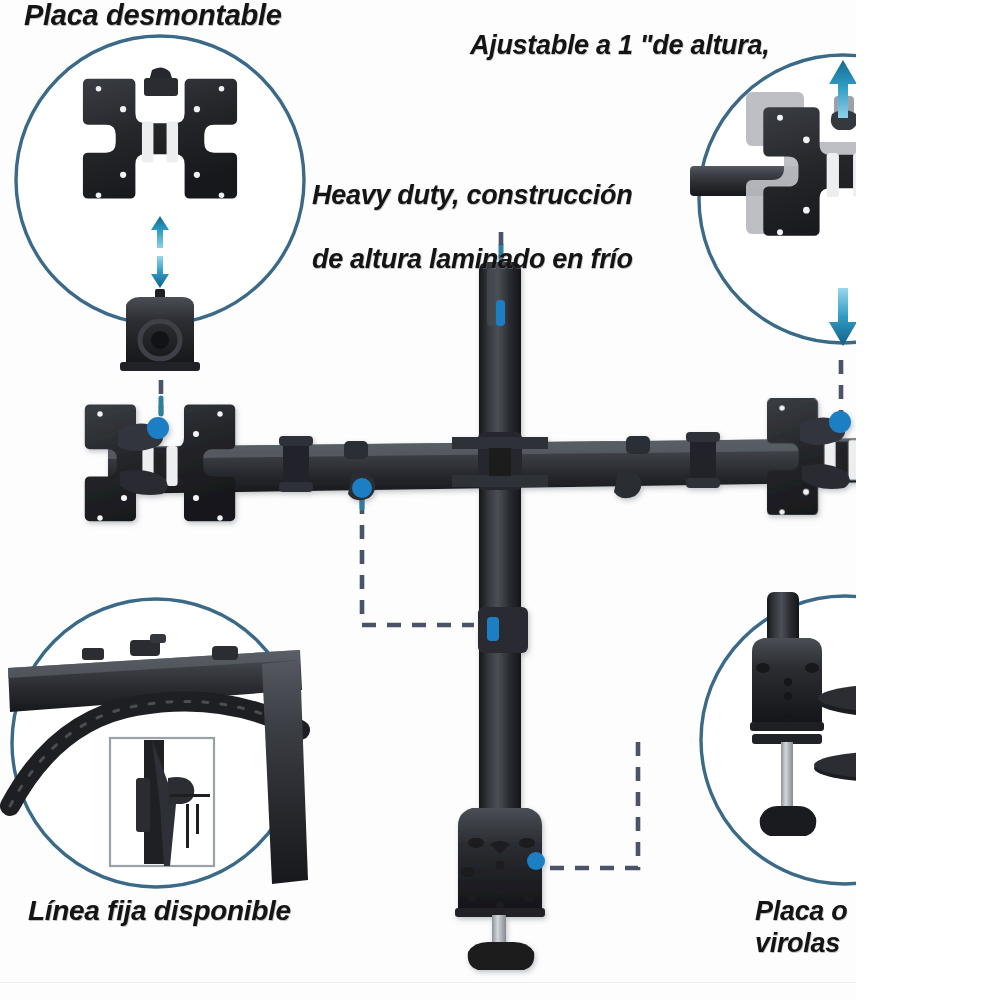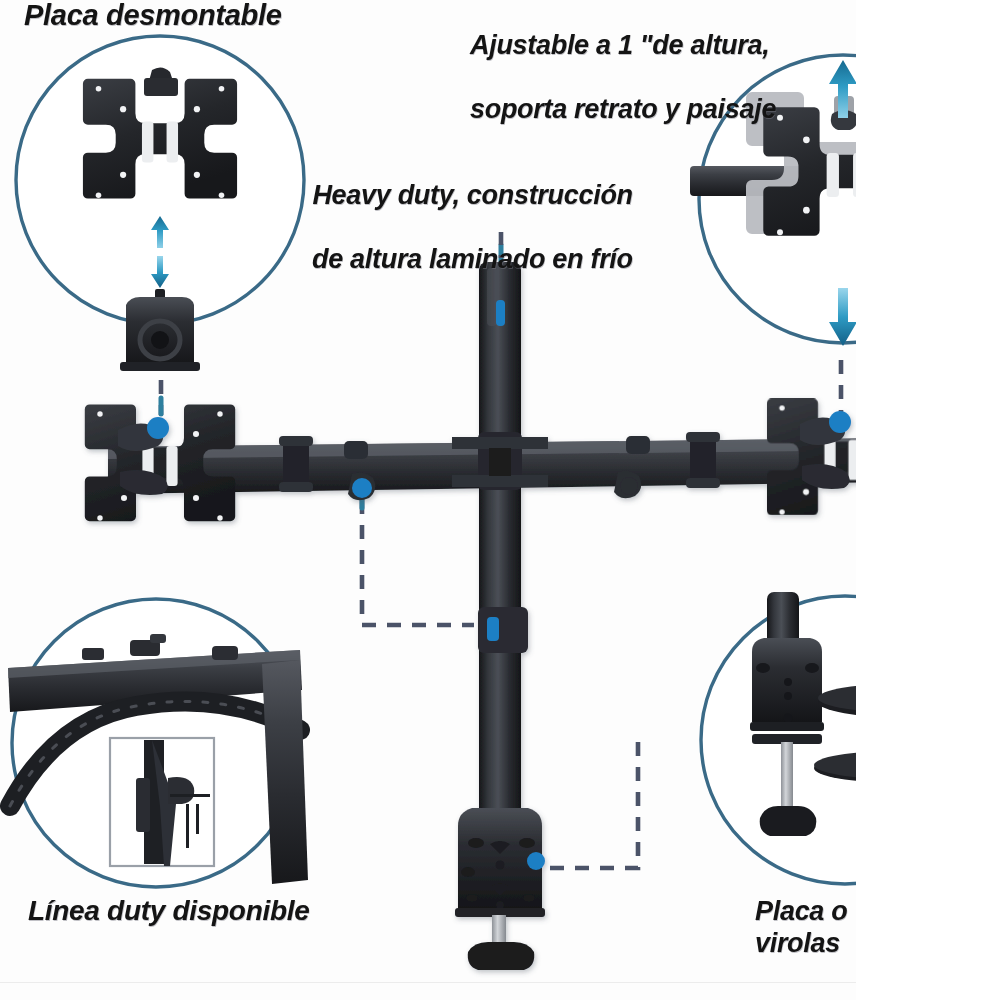--- a/index.html
+++ b/index.html
@@ -310,7 +310,6 @@
 
   <div id="lbl-ajust" class="callout-label">
     <div>Ajustable a 1 "de altura,</div>
-    <div>soporta retrato y paisaje</div>
   </div>
 
   <div id="lbl-heavy" class="callout-label">

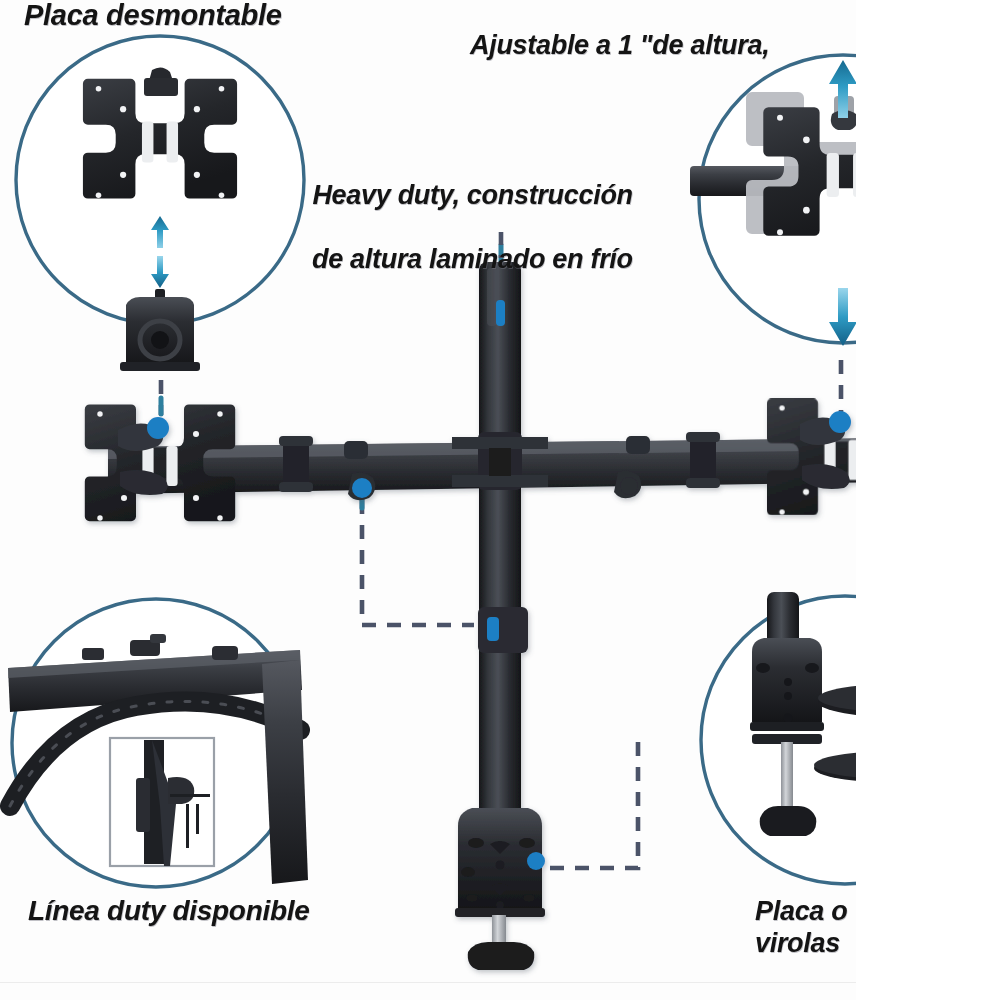--- a/index.html
+++ b/index.html
@@ -28,7 +28,7 @@
   }
   #lbl-placa   { left: 24px;  top: -2px;  font-size: 29px; }
   #lbl-ajust   { left: 470px; top: -2px;  font-size: 27px; }
-  #lbl-heavy   { left: 312px; top: 148px; font-size: 27px; text-align: right; }
+  #lbl-heavy   { left: 312px; top: 148px; font-size: 27px; }
   #lbl-linea   { left: 28px;  top: 894px; font-size: 28px; }
   #lbl-clips   { left: 755px; top: 896px; font-size: 27px; }
 

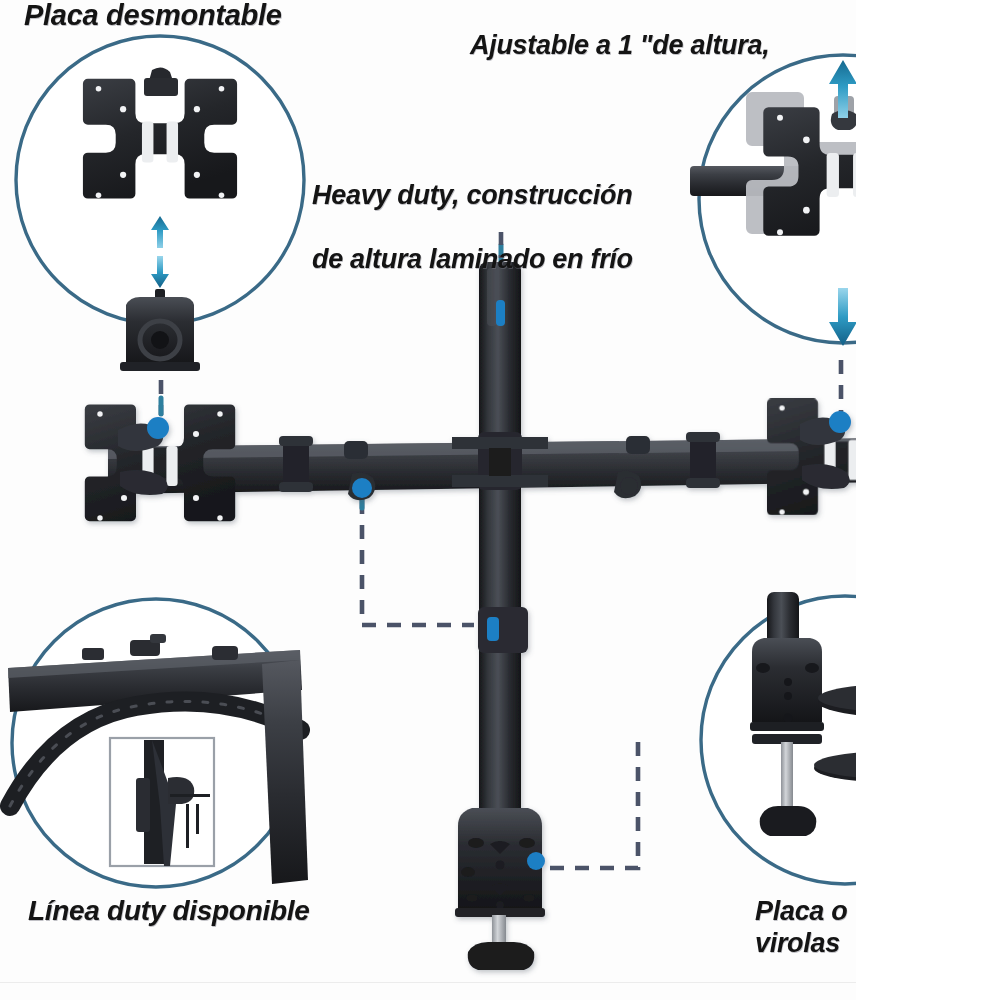--- a/index.html
+++ b/index.html
@@ -317,7 +317,7 @@
     <div>de altura laminado en frío</div>
   </div>
 
-  <div id="lbl-linea" class="callout-label">Línea duty disponible</div>
+  <div id="lbl-linea" class="callout-label">Línea fija disponible</div>
 
   <div id="lbl-clips" class="callout-label">Placa o virolas</div>
 

